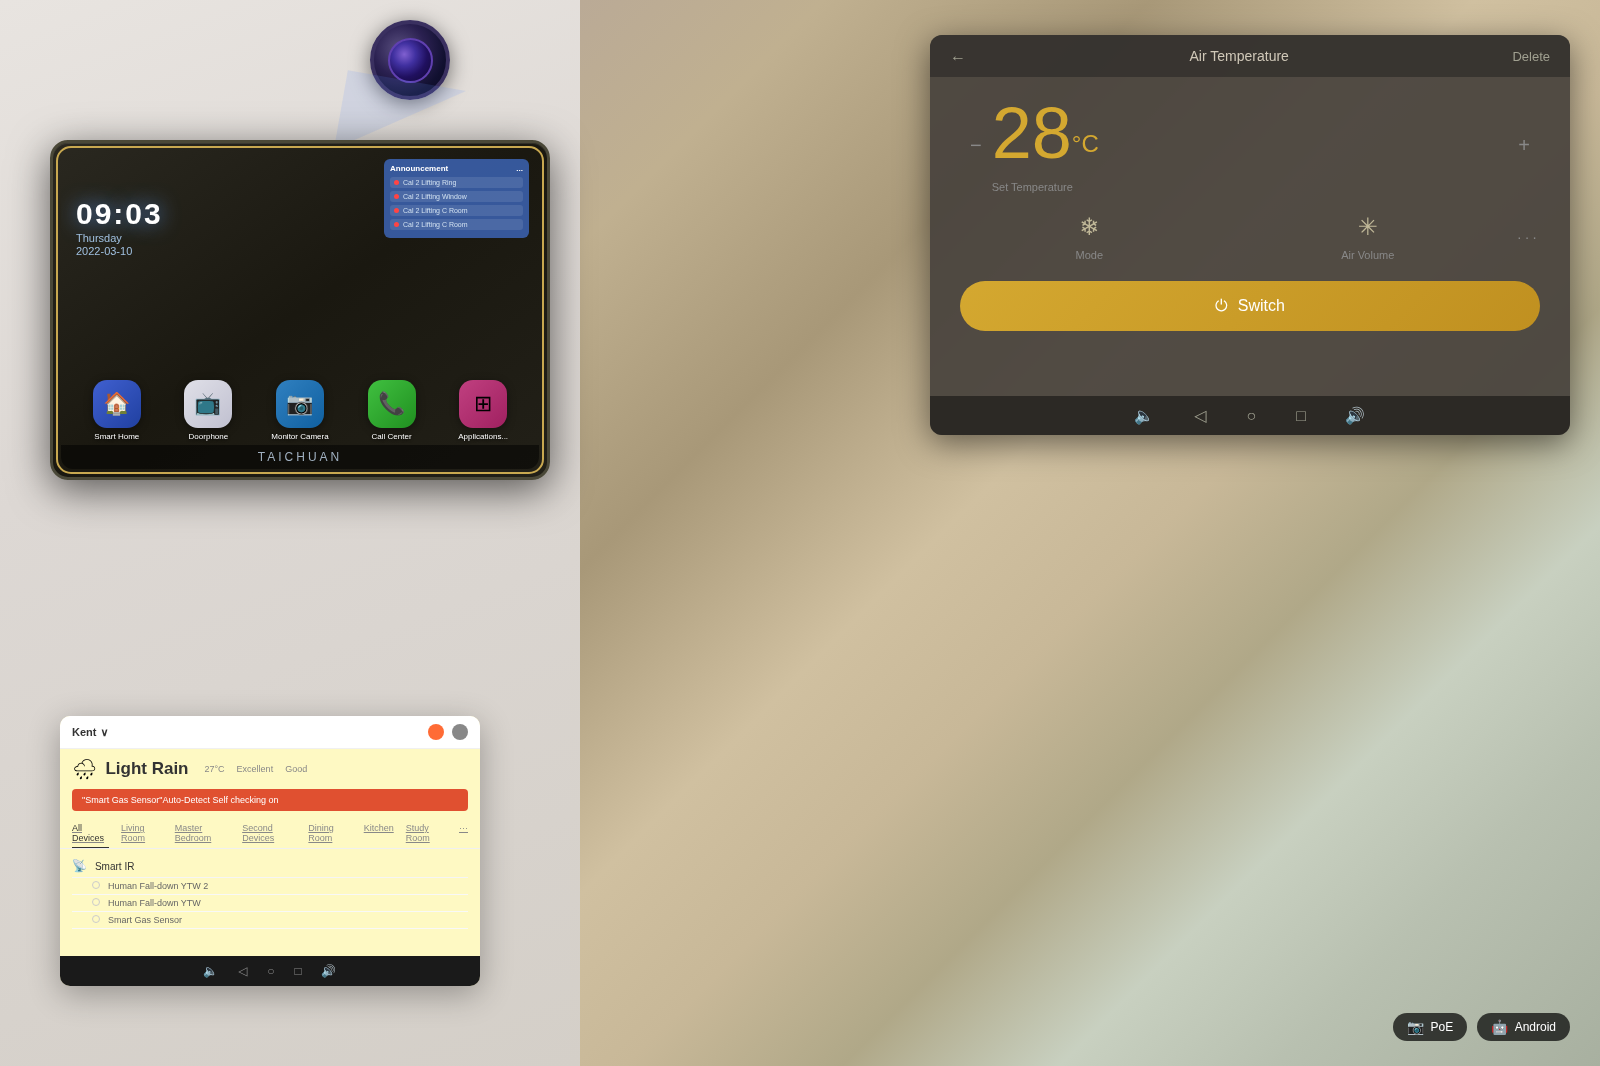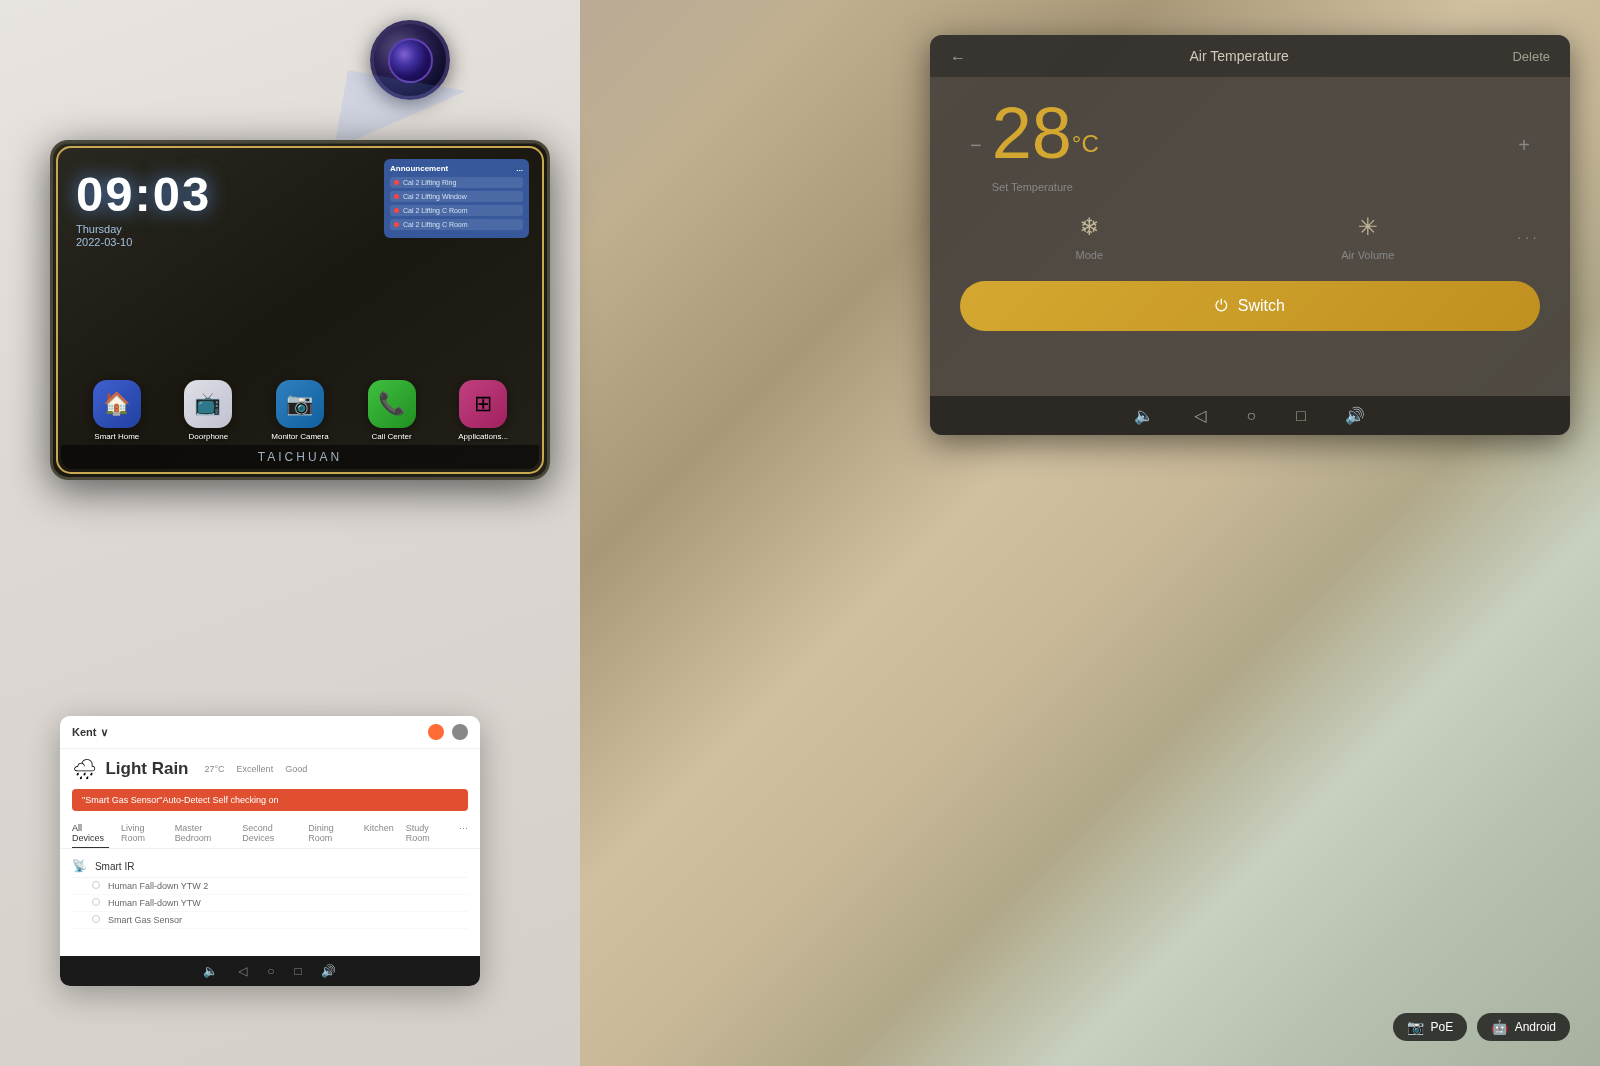--- a/index.html
+++ b/index.html
@@ -104,10 +104,11 @@
       color: white;
     }
     .tablet-time .time {
-      font-size: 49px;
+      font-size: 30px;
       font-weight: bold;
       letter-spacing: 2px;
       text-shadow: 0 0 20px rgba(100,160,255,0.8);
+      margin-top: 31px;
     }
     .tablet-time .date {
       font-size: 11px;

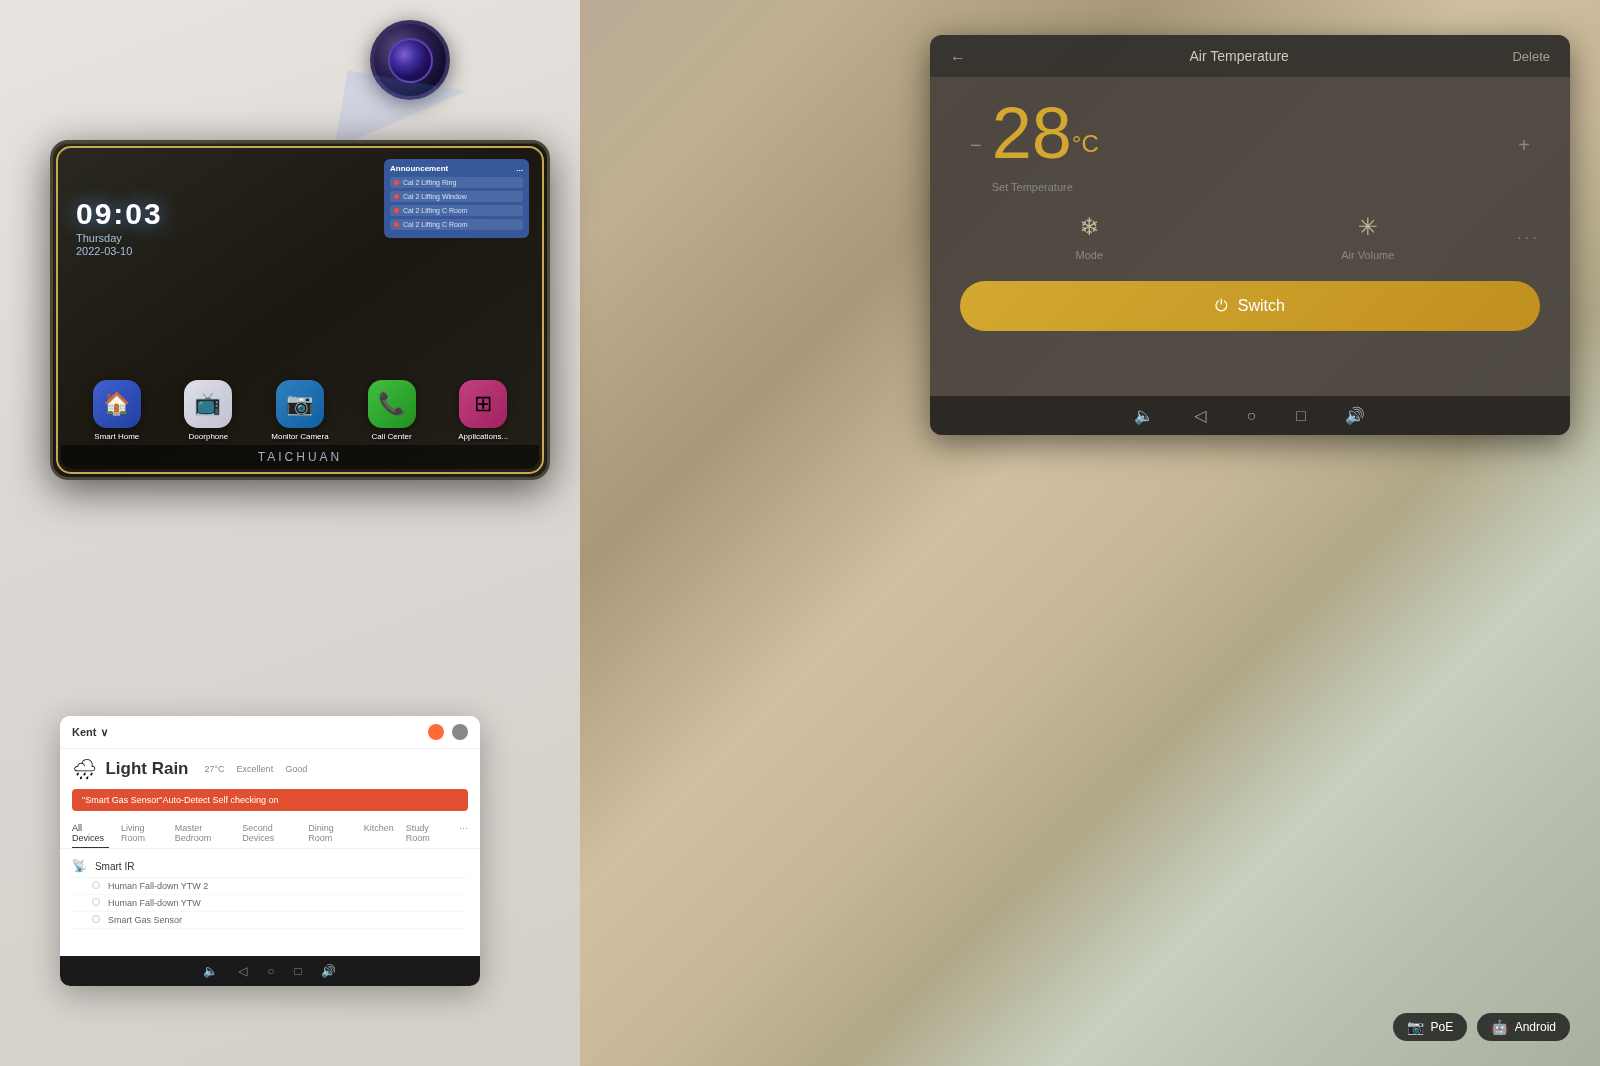--- a/index.html
+++ b/index.html
@@ -359,7 +359,7 @@
       left: 60px;
       width: 420px;
       height: 270px;
-      background: #ffffff;
+      background: #fef9c3;
       border-radius: 10px;
       z-index: 15;
       overflow: hidden;

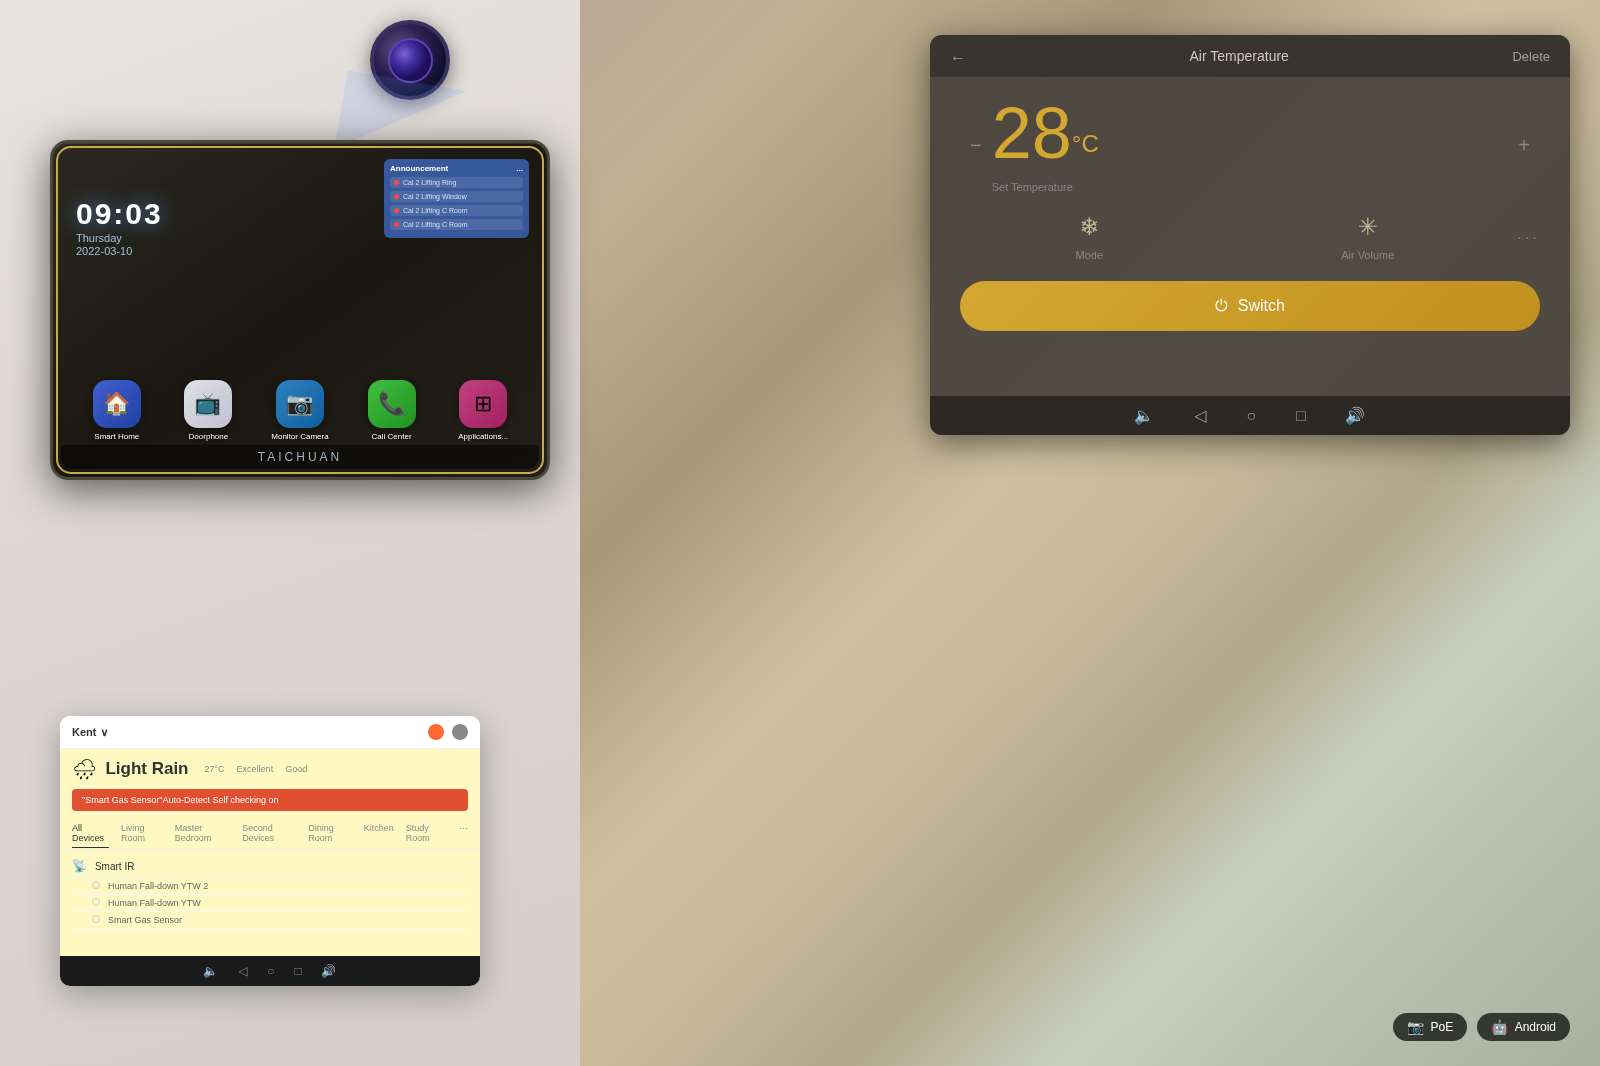--- a/index.html
+++ b/index.html
@@ -436,6 +436,7 @@
       border-bottom: 1px solid #f0f0f0;
       font-size: 9px;
       color: #888;
+      text-decoration: underline;
     }
     .app-tab {
       padding: 4px 0;

